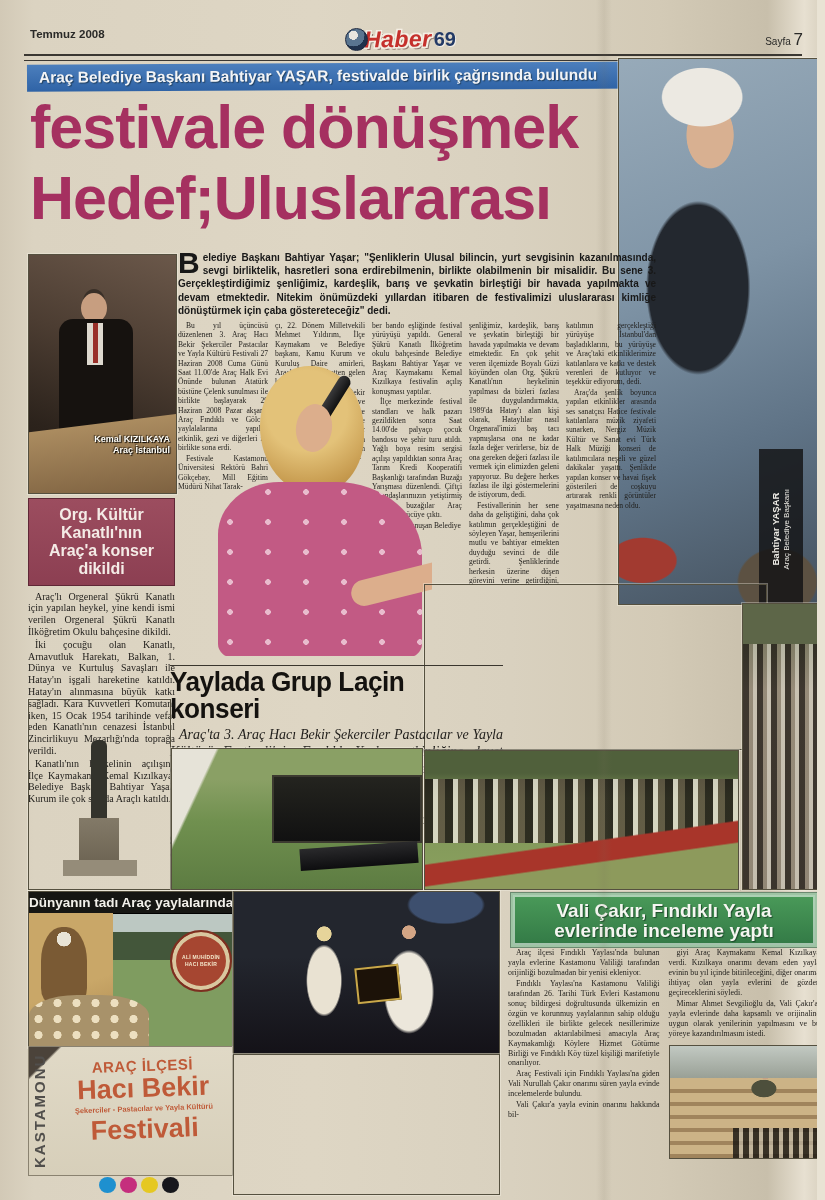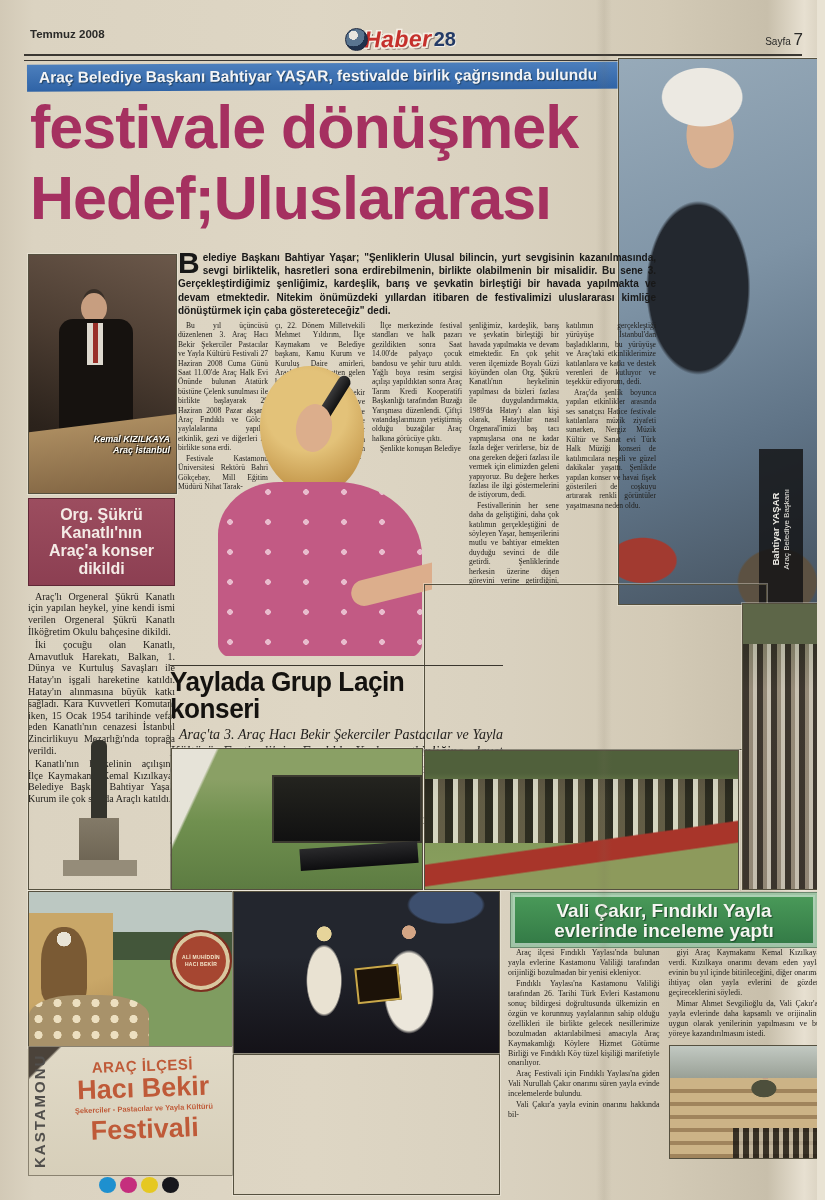--- a/index.html
+++ b/index.html
@@ -207,7 +207,7 @@
   <div class="abs logo">
     <span class="globe"></span>
     <span class="logo-word">Haber</span>
-    <span class="logo-num">28</span>
+    <span class="logo-num">69</span>
   </div>
   <div class="abs hdr-page">
     <span>Sayfa</span>

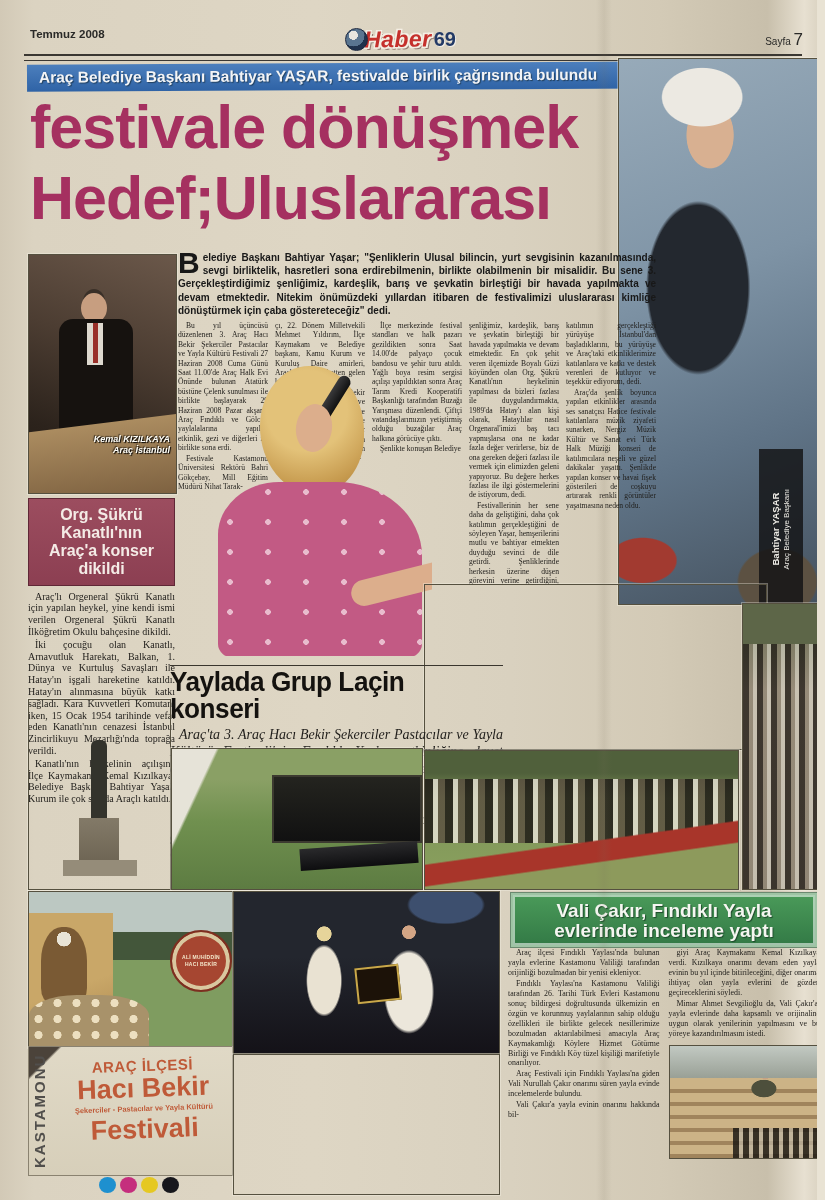--- a/index.html
+++ b/index.html
@@ -256,6 +256,7 @@
       <p>Araç 3. Hacı Bekir Şekerciler Pastacılar ve Yayla Kültürü Festivali ilçe halkının yanısıra yurt içi ve yurt dışından gelen Araçlılar ile çevre il ve ilçelerden katılan vatandaşların oluşturduğu coşkulu kalaba-</p>
     </div>
     <div class="col">
+      <p class="ni">ber bando eşliğinde festival yürüyüşü yapıldı. General Şükrü Kanatlı İlköğretim okulu bahçesinde Belediye Başkanı Bahtiyar Yaşar ve Araç Kaymakamı Kemal Kızılkaya festivalin açılış konuşması yaptılar.</p>
       <p>İlçe merkezinde festival standları ve halk pazarı gezildikten sonra Saat 14.00'de palyaço çocuk bandosu ve şehir turu atıldı. Yağlı boya resim sergisi açılışı yapıldıktan sonra Araç Tarım Kredi Kooperatifi Başkanlığı tarafından Buzağı Yarışması düzenlendi. Çiftçi vatandaşlarımızın yetiştirmiş olduğu buzağılar Araç halkına görücüye çıktı.</p>
       <p>Şenlikte konuşan Belediye</p>
     </div>

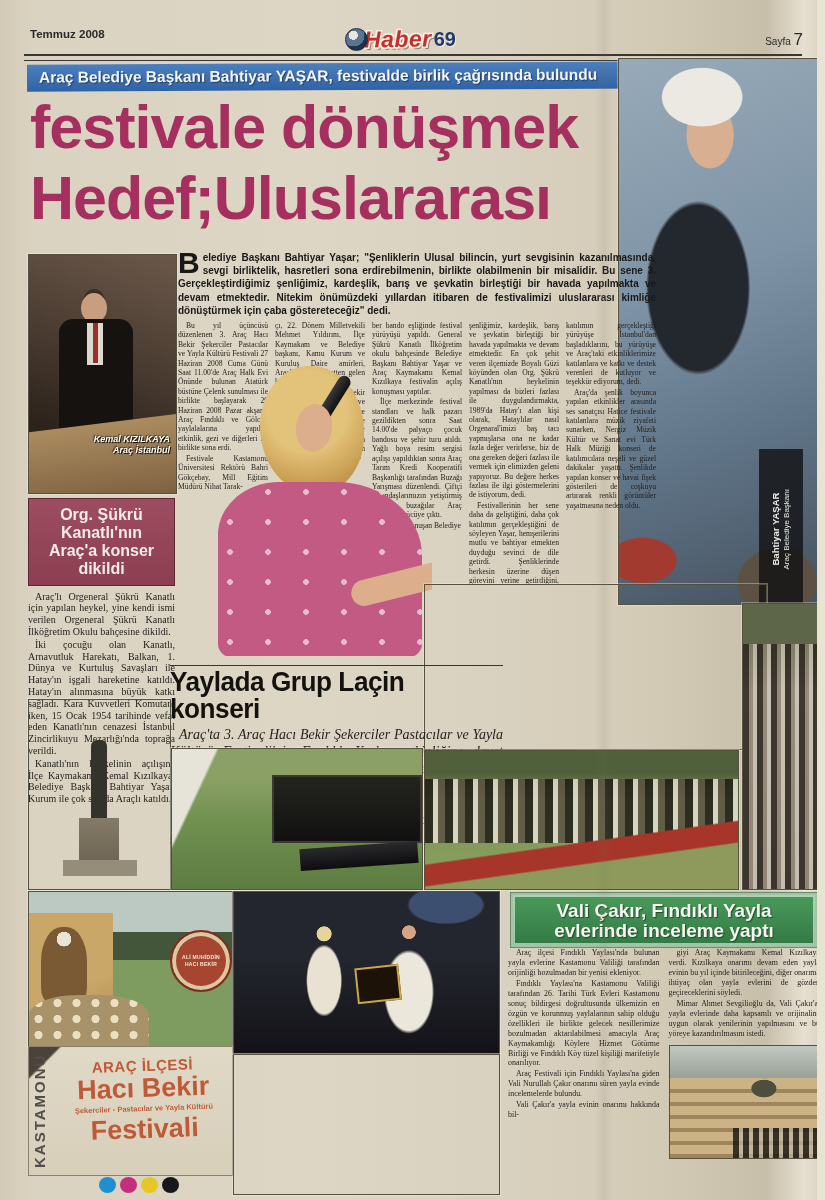--- a/index.html
+++ b/index.html
@@ -60,7 +60,7 @@
   .kiz-shirt{left:58px;top:68px;width:16px;height:42px;background:#ded9cf;}
   .kiz-tie{left:64px;top:68px;width:5px;height:40px;background:#99302a;}
   .kiz-pod{left:-8px;top:168px;width:170px;height:80px;background:linear-gradient(180deg,#ab8c60,#7d6140);transform:rotate(-7deg);}
-  .kiz-cap{right:6px;bottom:36px;font-size:9px;text-align:right;line-height:1.3;font-style:italic;}
+  .kiz-cap{right:6px;bottom:36px;font-size:9px;text-align:right;line-height:1.3;}
   
   .ph-hat{left:212px;top:364px;width:220px;height:292px;border:none;box-shadow:none;overflow:hidden;}
   .hat-hair{left:48px;top:2px;width:104px;height:128px;border-radius:48% 52% 46% 54%;

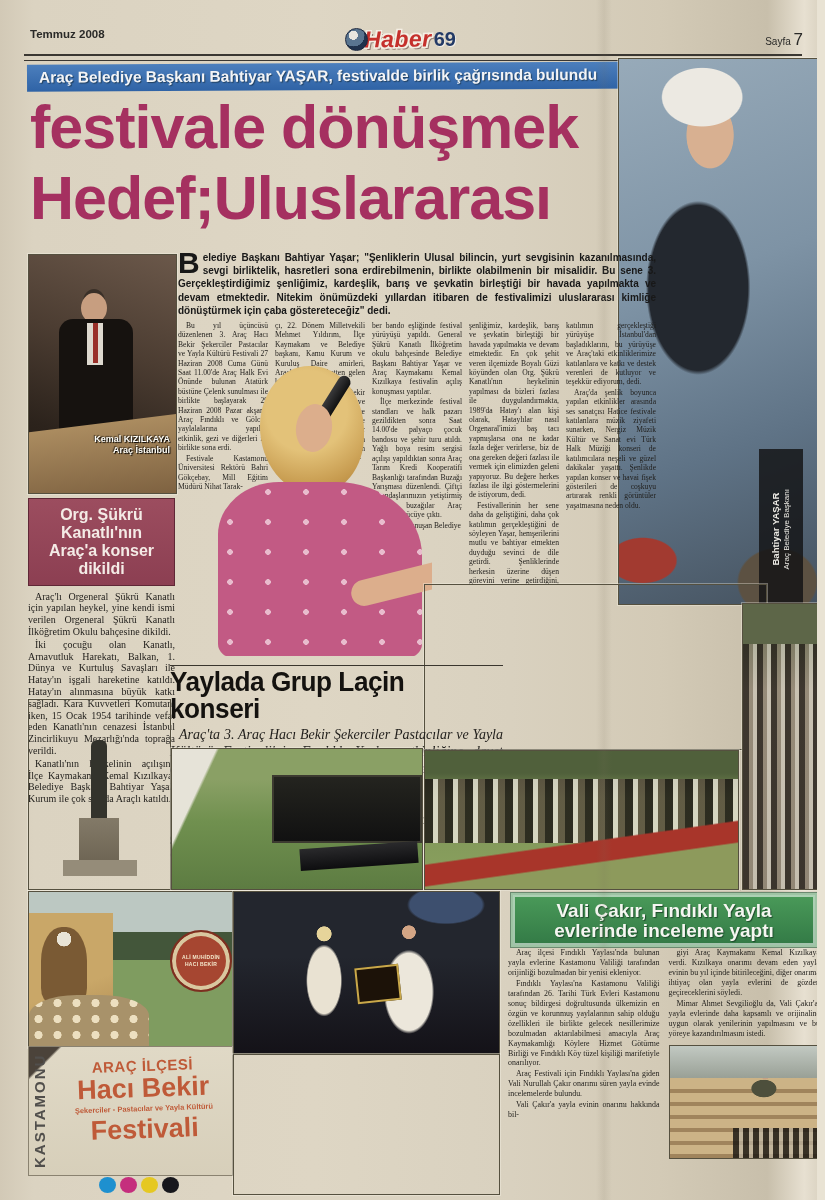--- a/index.html
+++ b/index.html
@@ -280,7 +280,7 @@
 
   <div class="abs kan">
     <div class="kan-title">
-      <div>Org. Şükrü Kanatlı'nın</div>
+      <div>Org. Kültür Kanatlı'nın</div>
       <div>Araç'a konser dikildi</div>
     </div>
     <div class="kan-body">

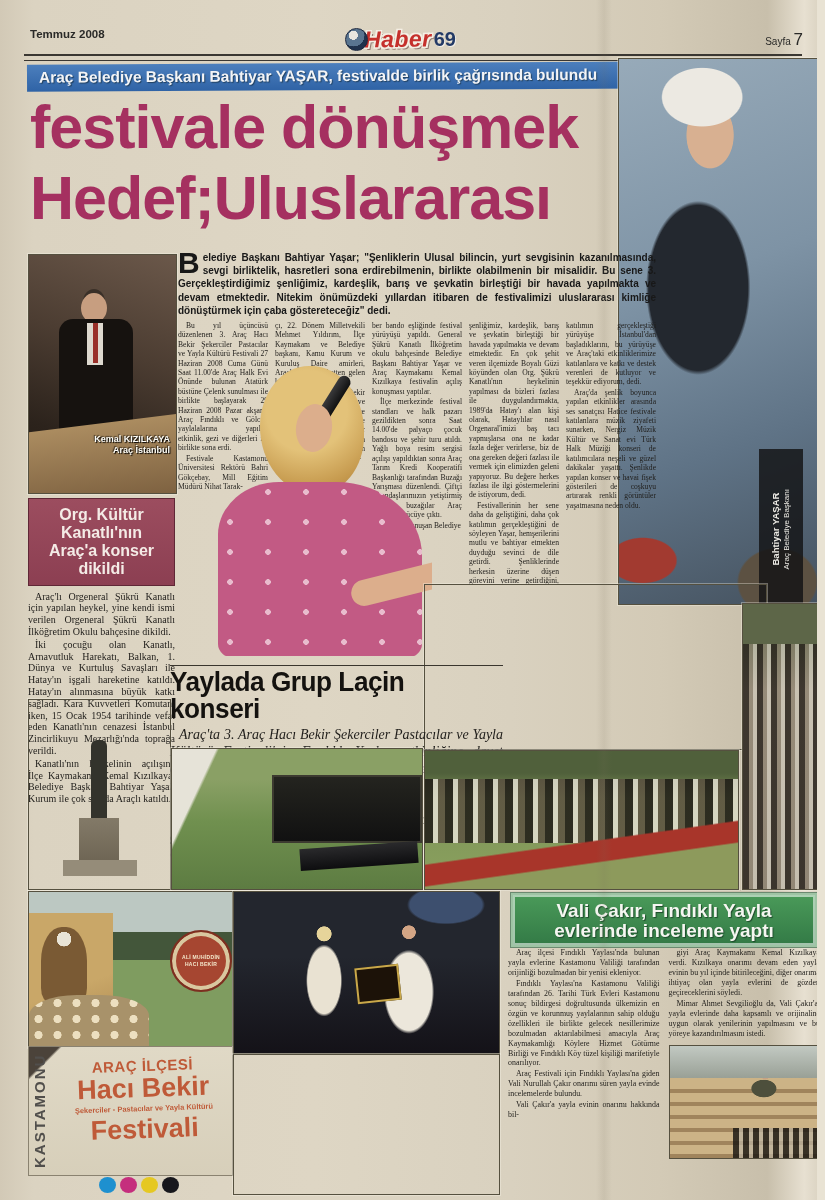--- a/index.html
+++ b/index.html
@@ -311,6 +311,7 @@
   <div class="ph ph-lineup"></div>
 
   <div class="ph ph-yayla">
+    <div class="shape yay-bar">Dünyanın tadı Araç yaylalarında</div>
     <div class="shape yay-paint">
       <div class="shape yay-man"></div>
     </div>

